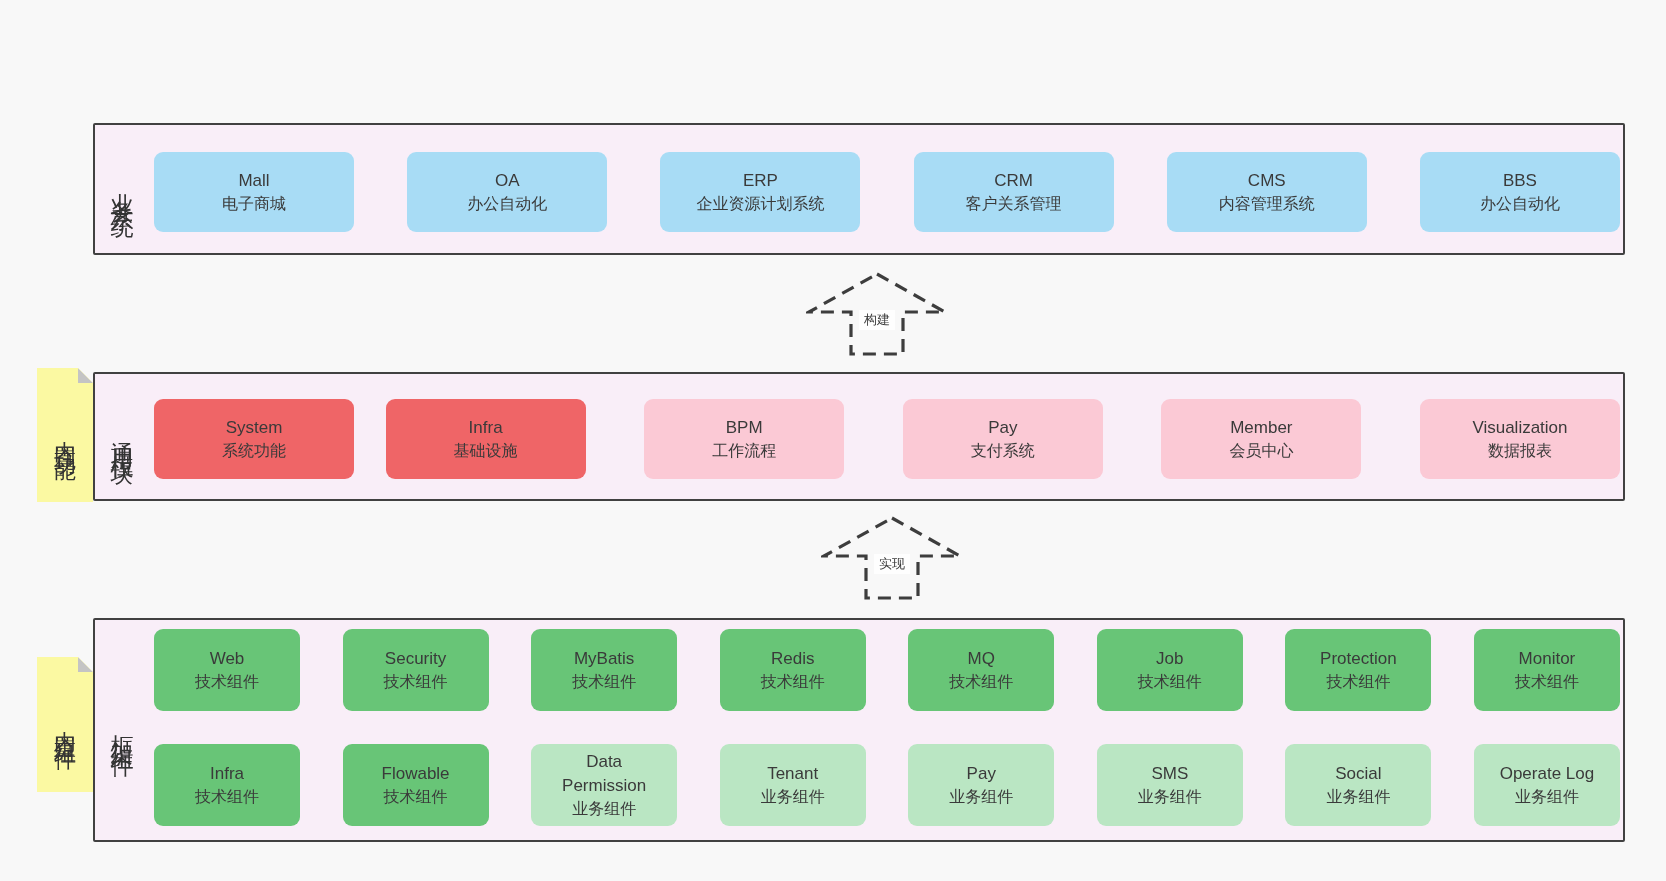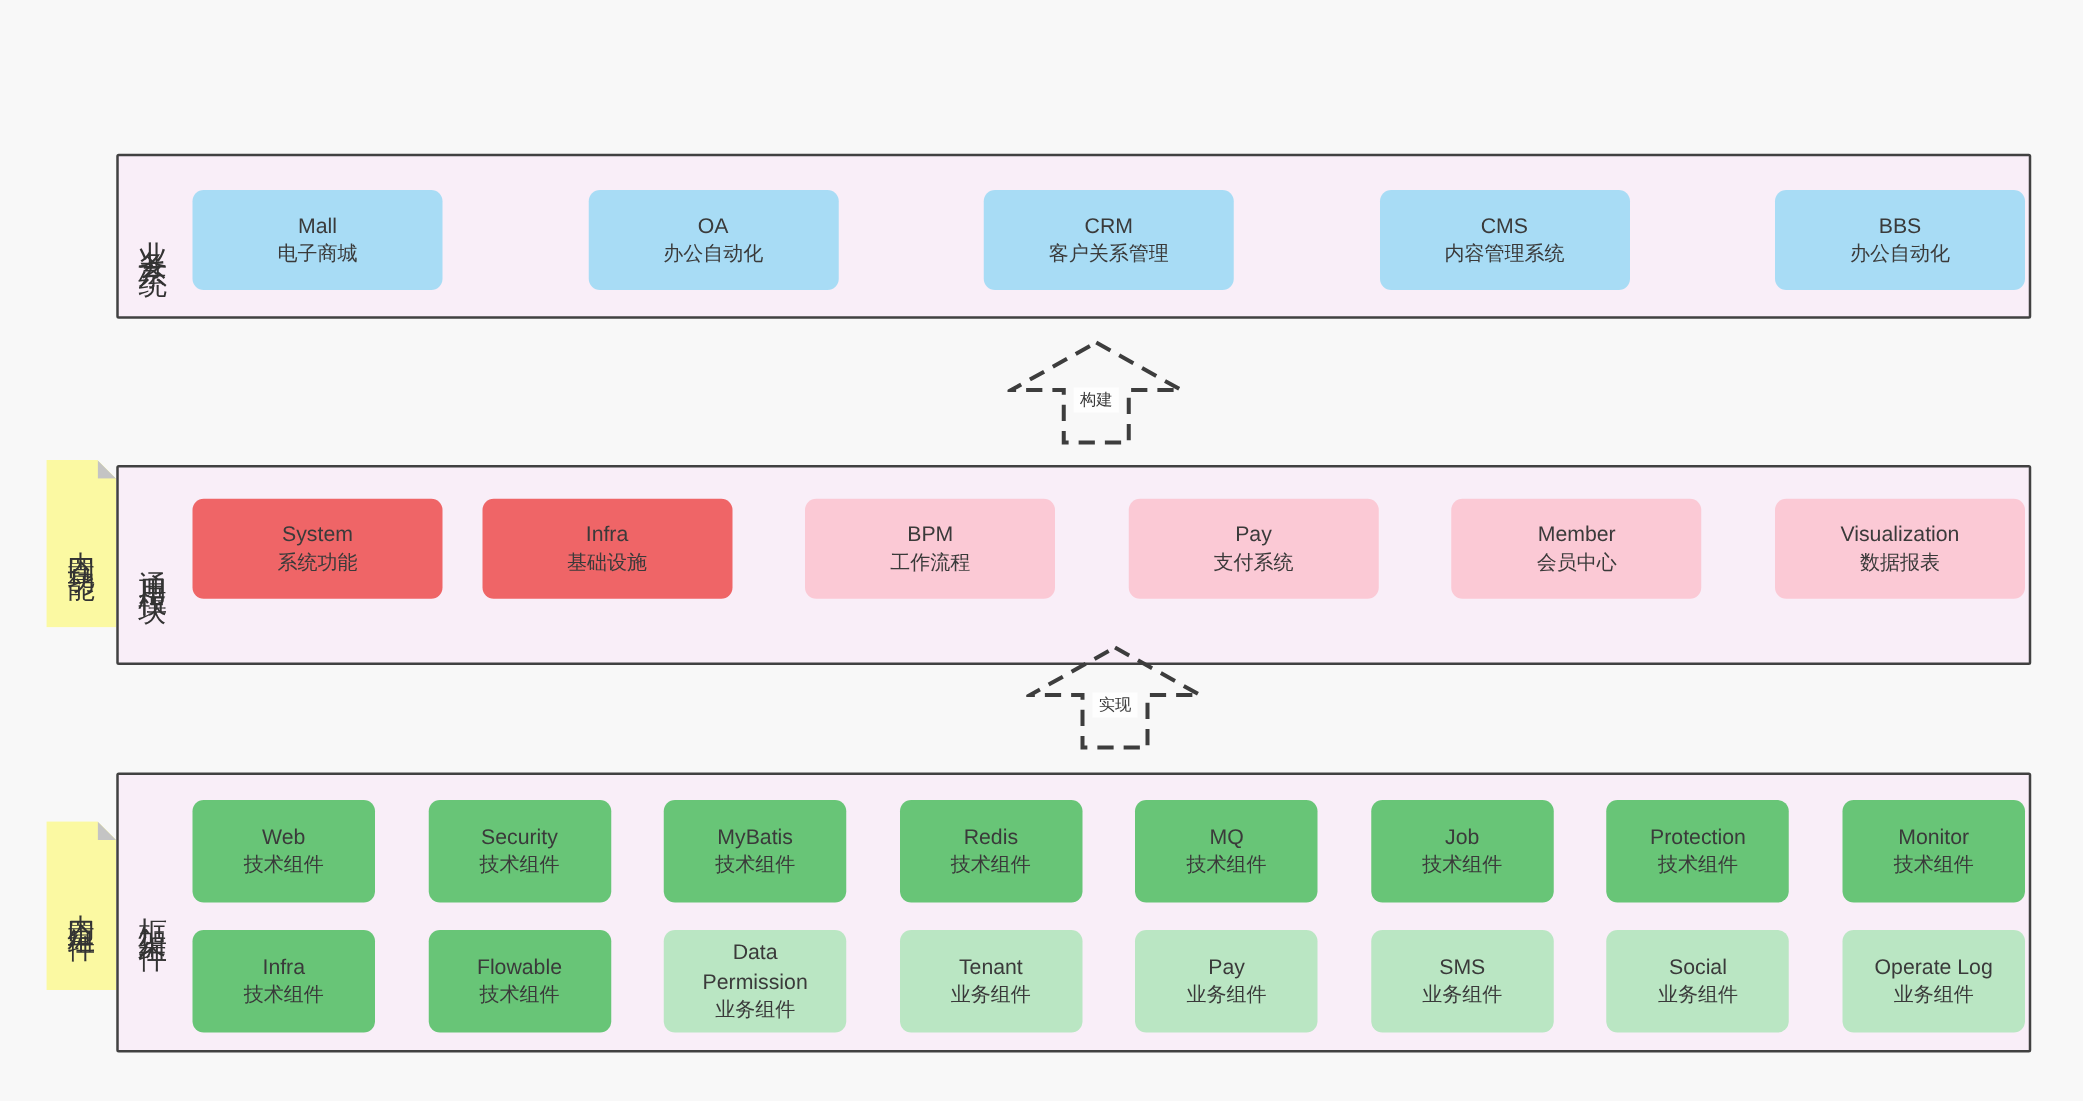--- a/index.html
+++ b/index.html
@@ -128,6 +128,10 @@
       <span class="cn">办公自动化</span>
     </div>
     <div class="box blue w200">
+      <span class="en">ERP</span>
+      <span class="cn">企业资源计划系统</span>
+    </div>
+    <div class="box blue w200">
       <span class="en">CRM</span>
       <span class="cn">客户关系管理</span>
     </div>

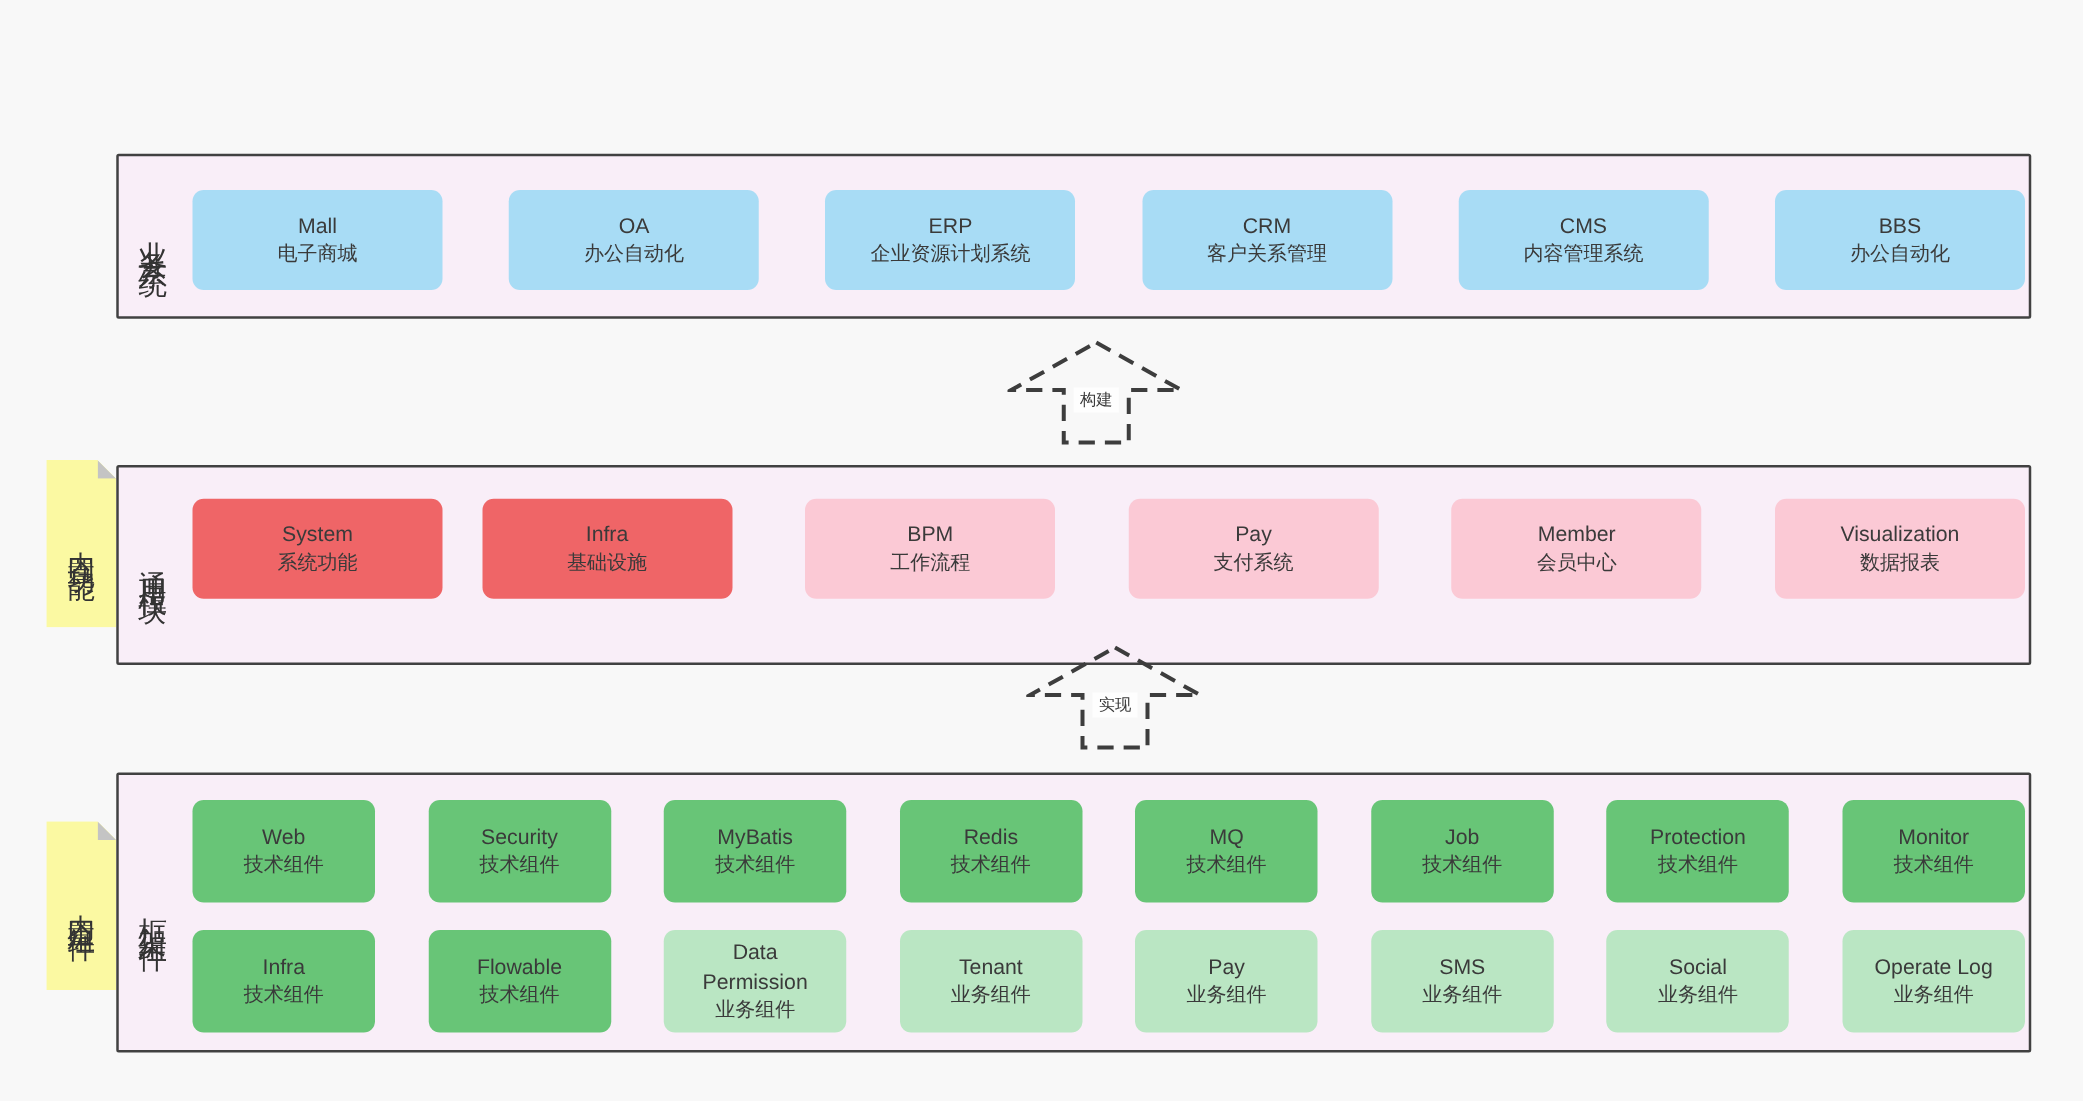--- a/index.html
+++ b/index.html
@@ -21,7 +21,7 @@
     border-radius: 2px;
   }
   #band-business   { top: 123px; height: 132px; }
-  #band-modules    { top: 372px; height: 160px; }
+  #band-modules    { top: 372px; height: 129px; }
   #band-components { top: 618px; height: 224px; }
 
   .vlabel {

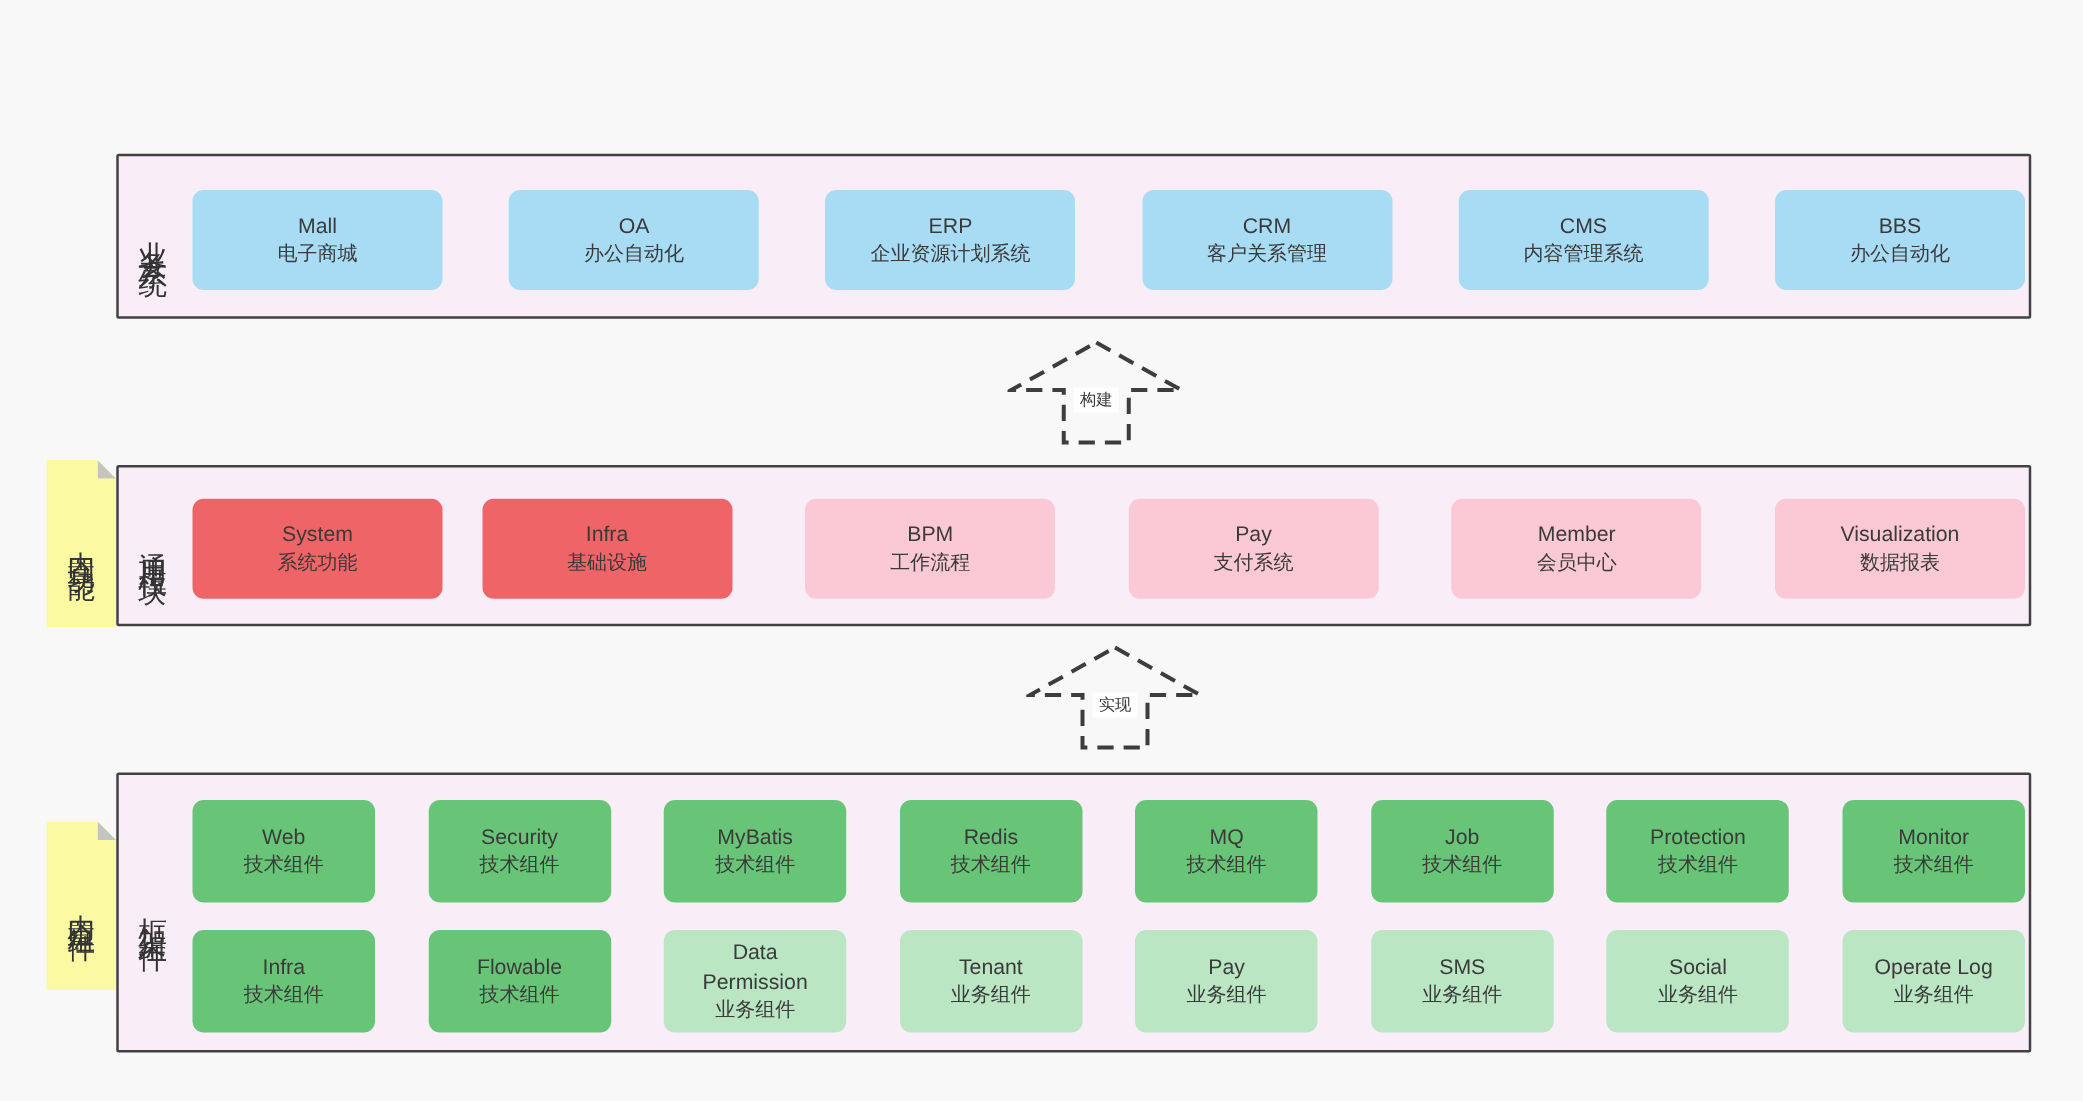--- a/index.html
+++ b/index.html
@@ -46,7 +46,7 @@
   }
   #band-business .row { top: 27px; }
   #band-modules  .row { top: 25px; }
-  #band-components .row.r1 { top: 20px; }
+  #band-components .row.r1 { top: 9px; }
   #band-components .row.r2 { top: 124px; }
 
   .box {

